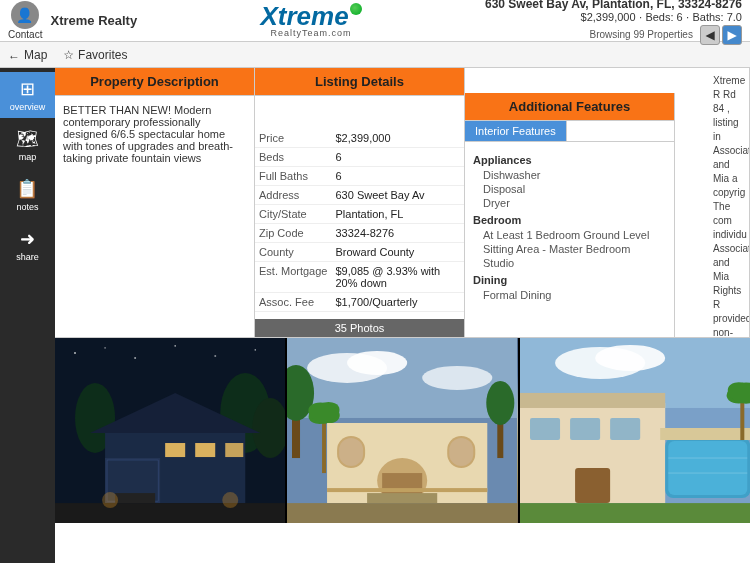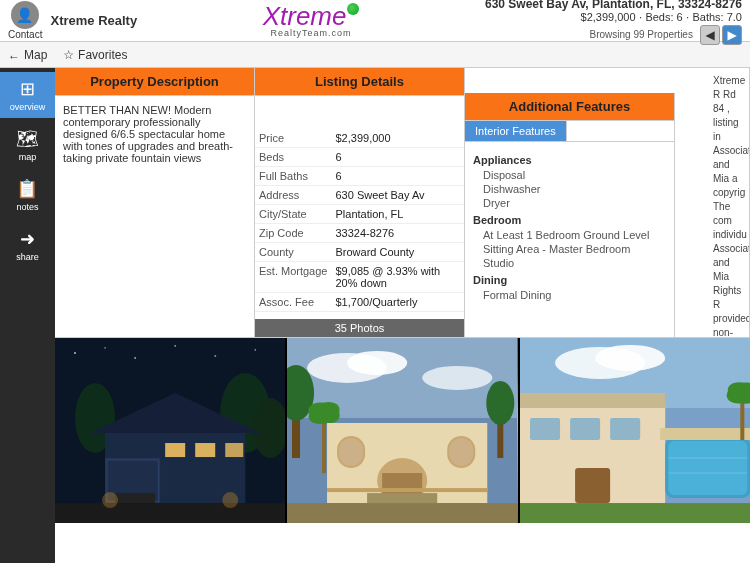--- a/index.html
+++ b/index.html
@@ -275,9 +275,9 @@
     }
     .logo-main {
       font-size: 26px;
-      font-weight: 400;
+      font-weight: 700;
       font-style: italic;
-      color: #a21caf;
+      color: #0369a1;
     }
     .logo-sub {
       font-size: 9px;

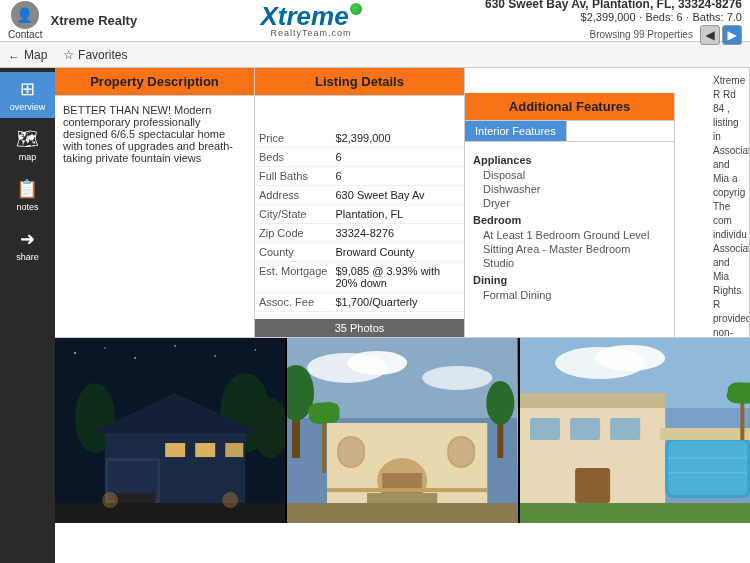--- a/index.html
+++ b/index.html
@@ -430,8 +430,8 @@
         <div class="panel-body">
           <div class="feature-section">Appliances</div>
           <div id="appliances-list">
+              <div class="feature-item">Dishwasher</div>
               <div class="feature-item">Disposal</div>
-              <div class="feature-item">Dishwasher</div>
               <div class="feature-item">Dryer</div>
             </div>
           <div class="feature-section">Bedroom</div>

